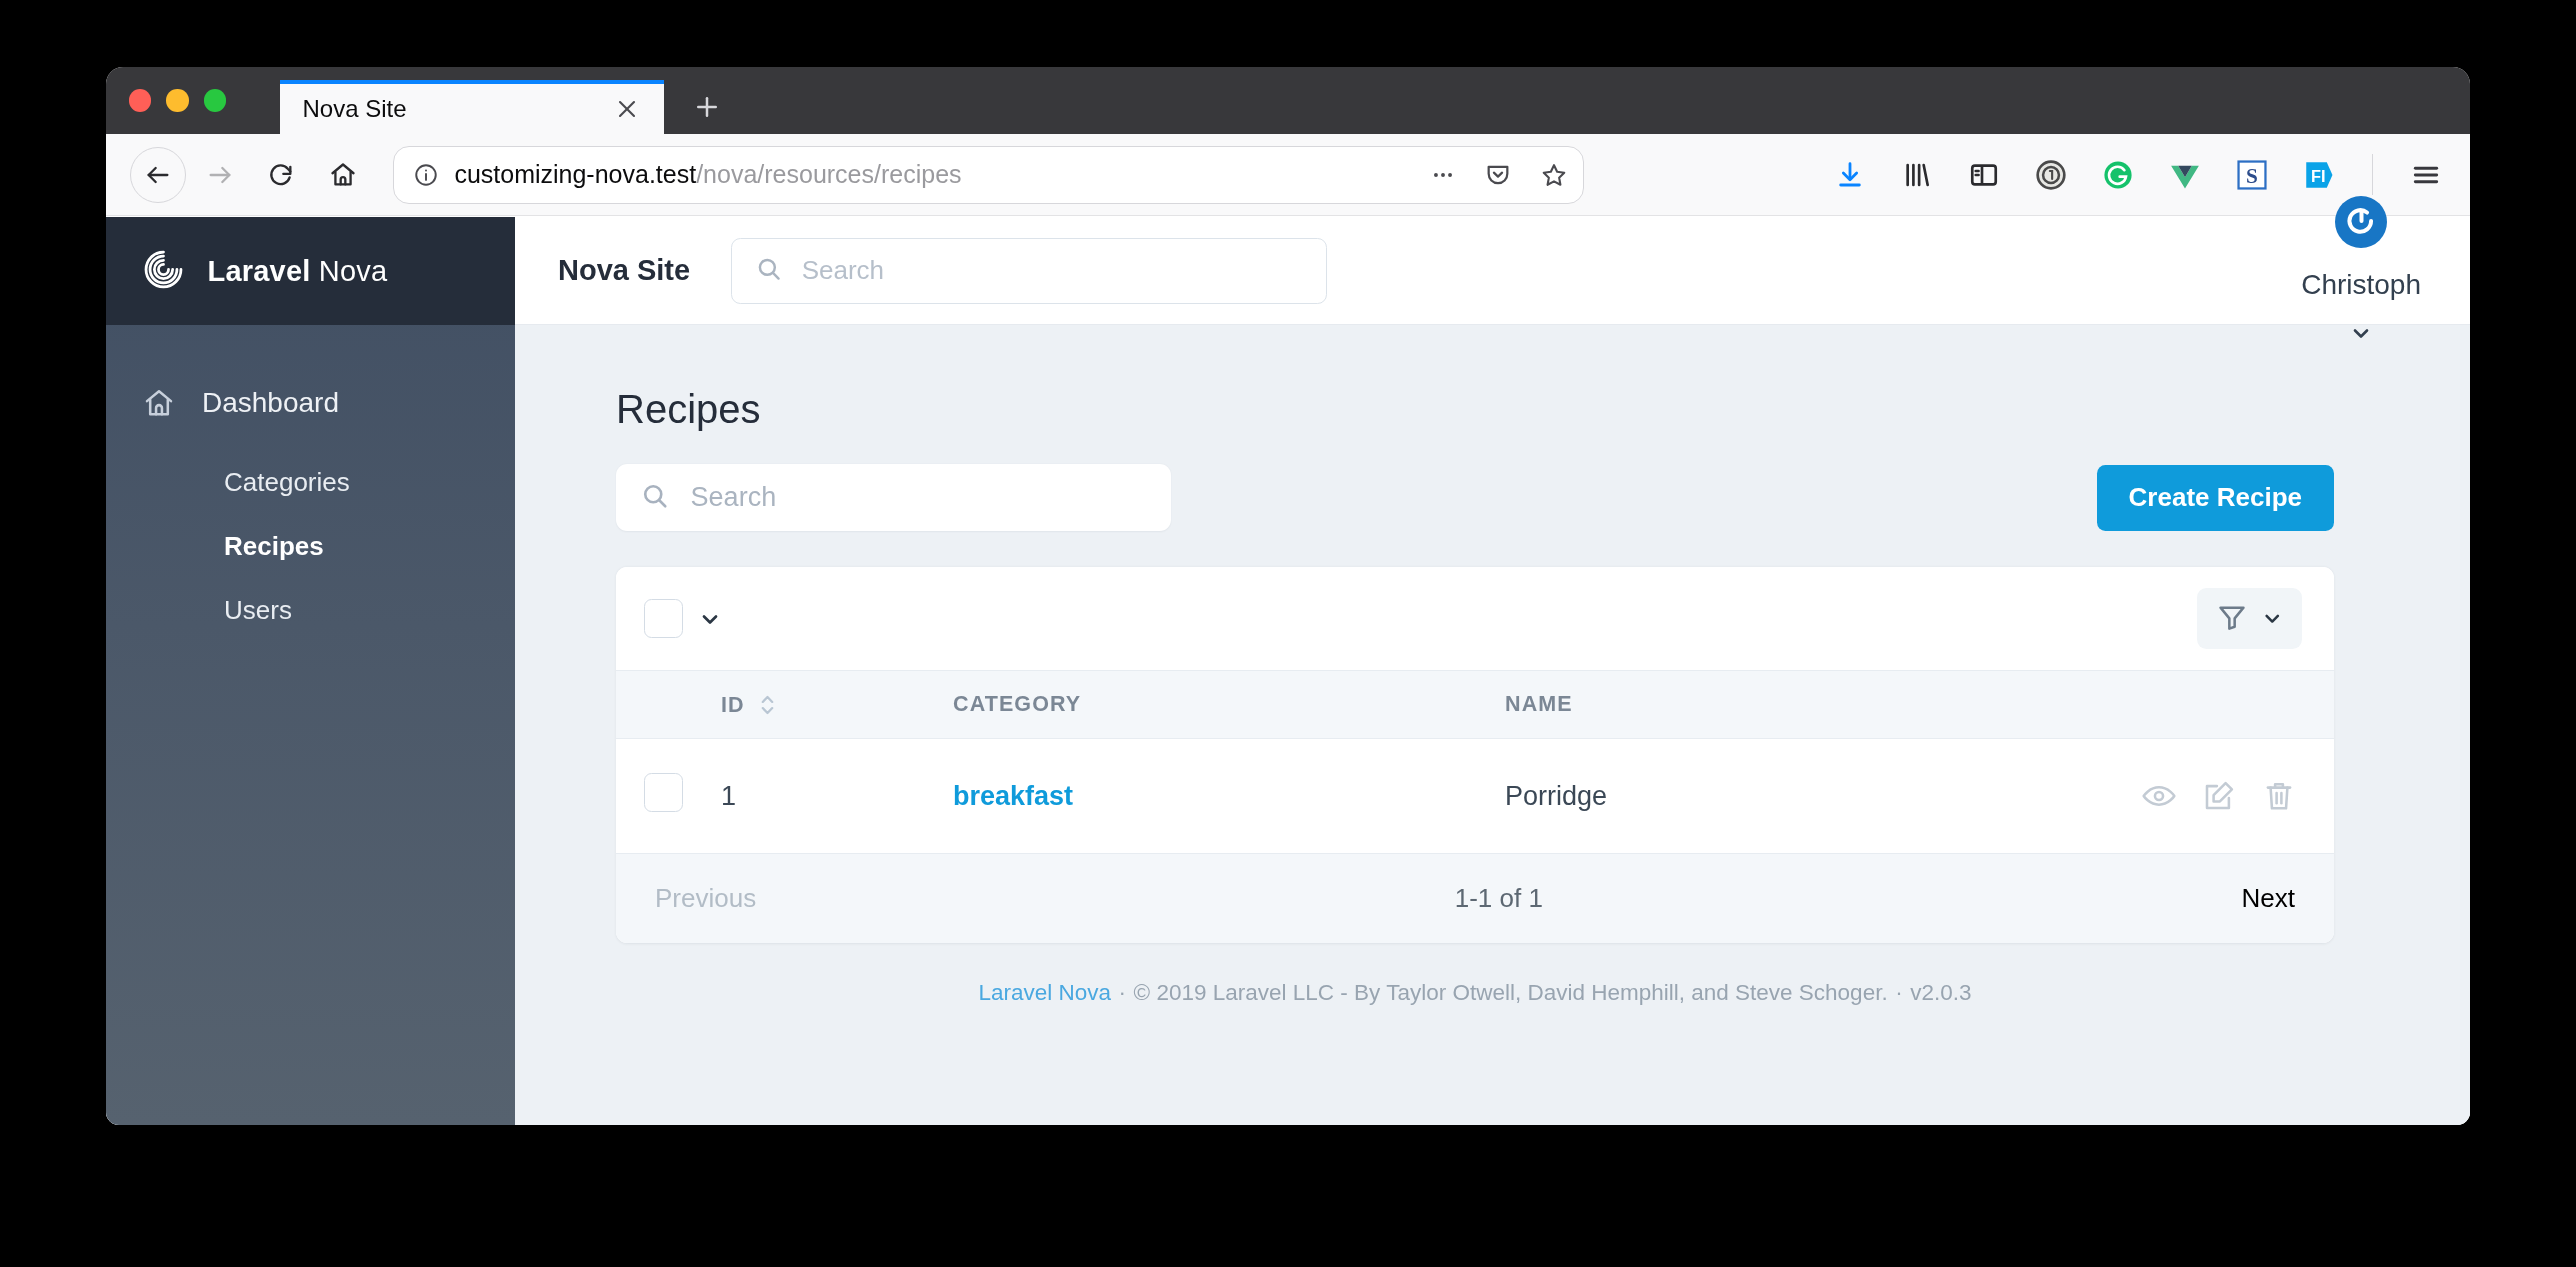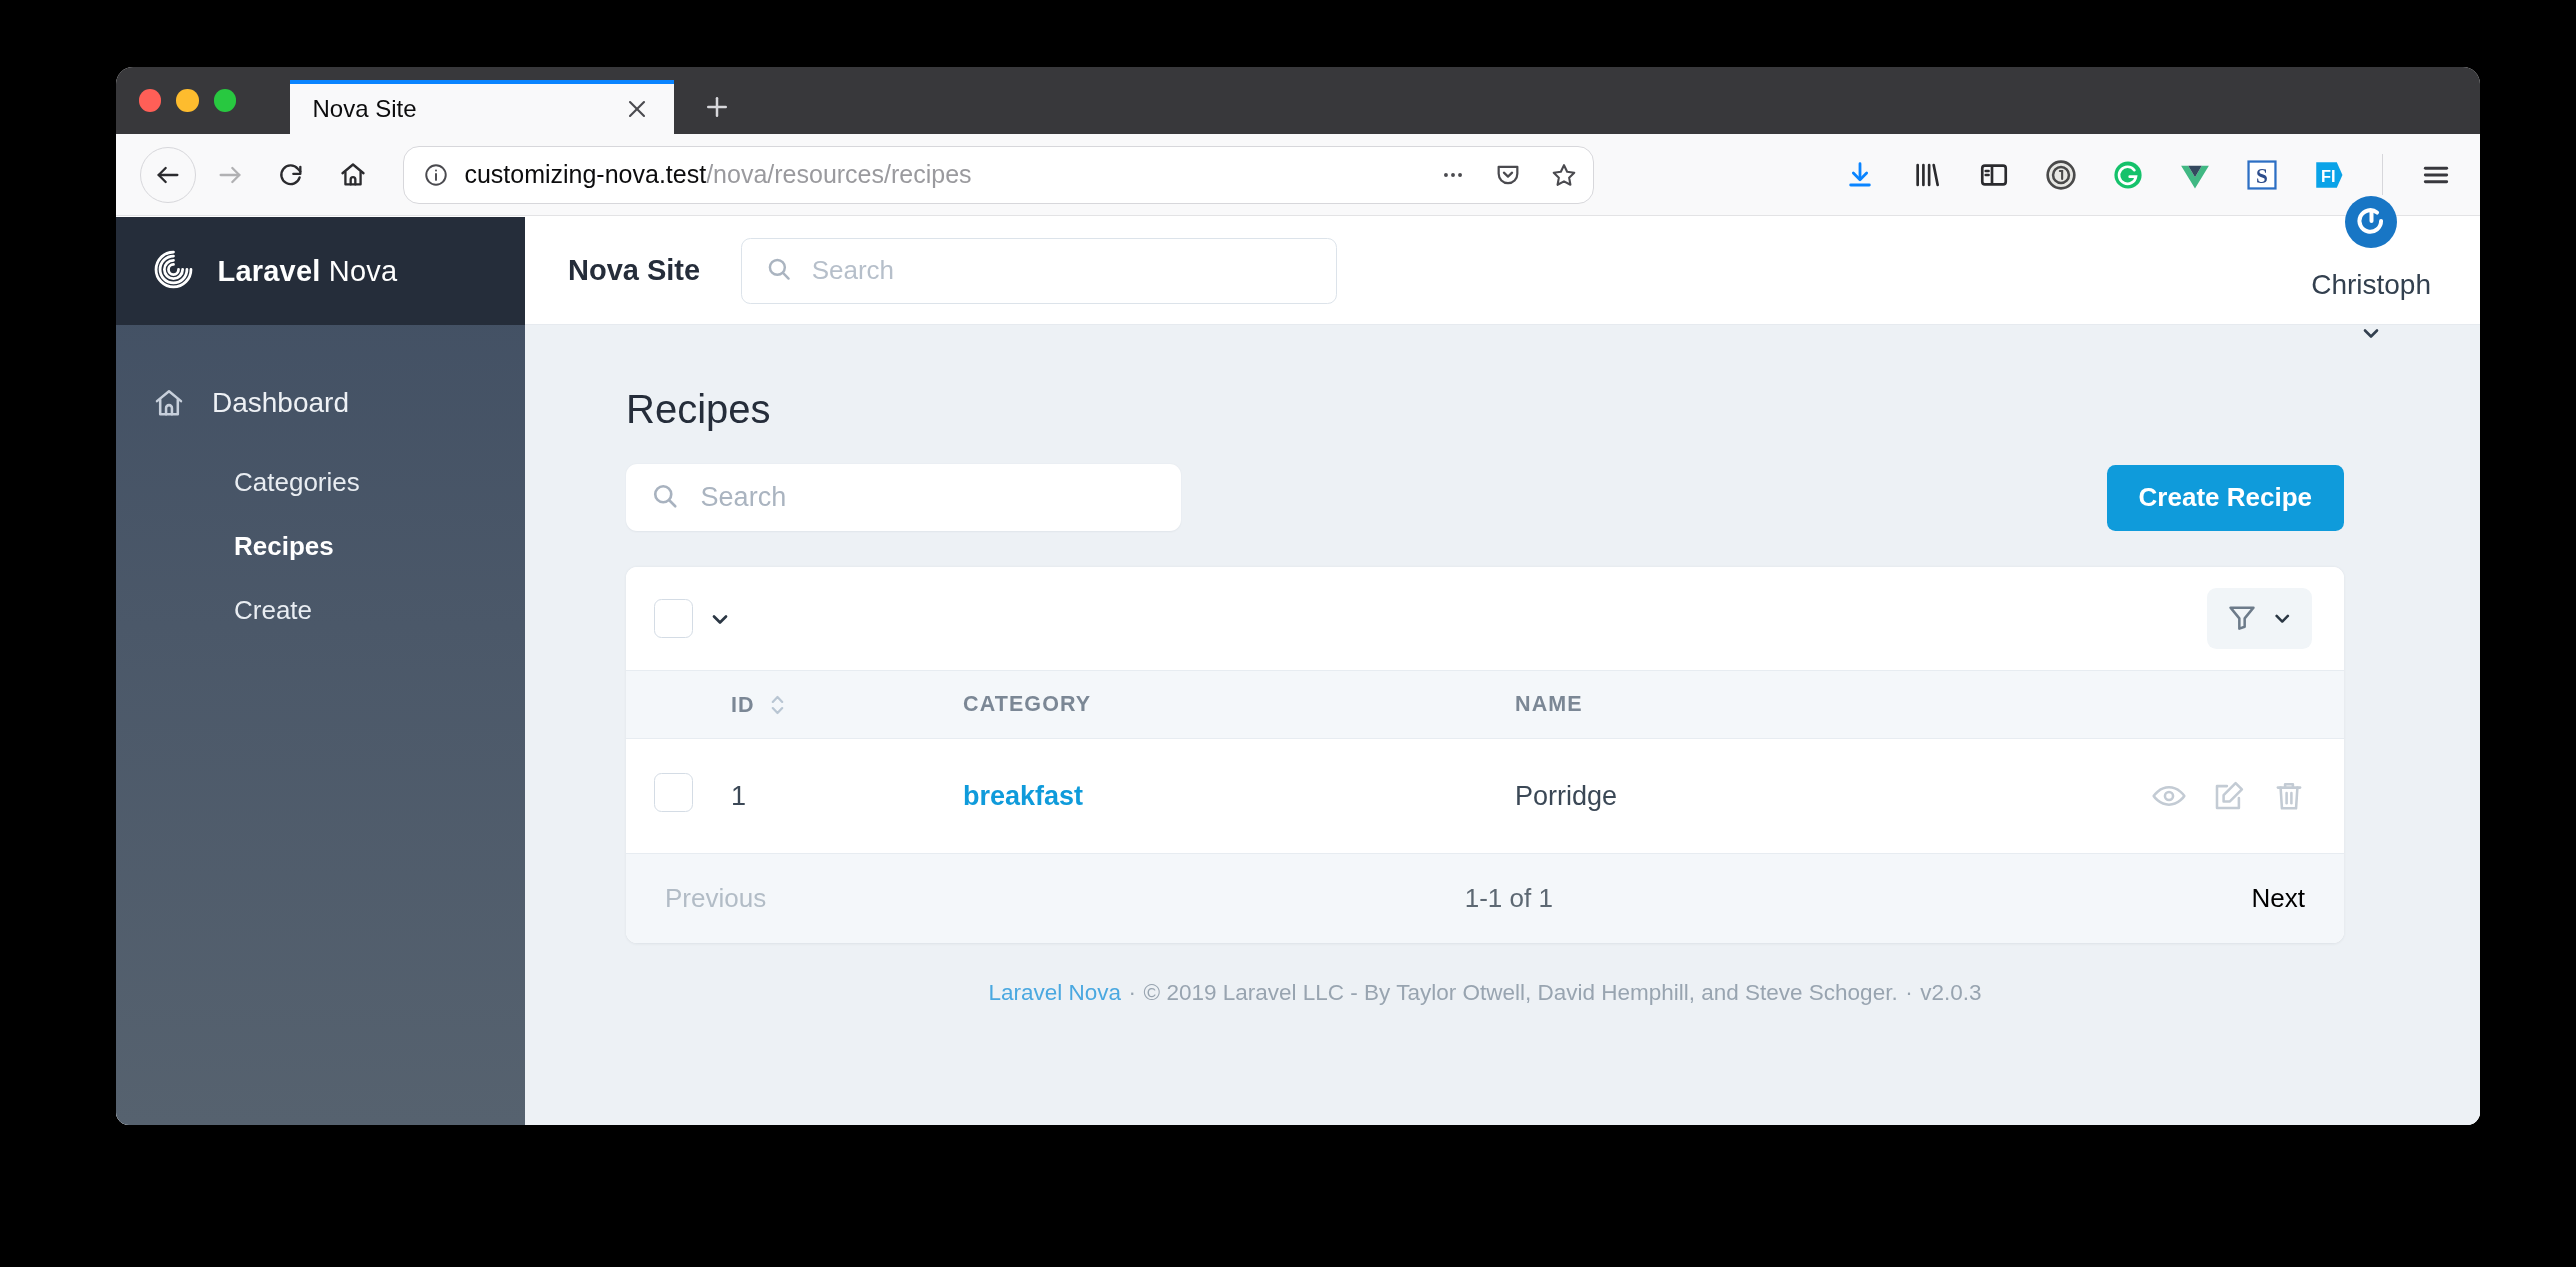--- a/index.html
+++ b/index.html
@@ -32,7 +32,6 @@
     overflow: hidden;
     background: #ffffff;
     box-shadow: 0 22.5px 66px rgba(0,0,0,0.55);
-    margin-left: 10px;
   }
 
   

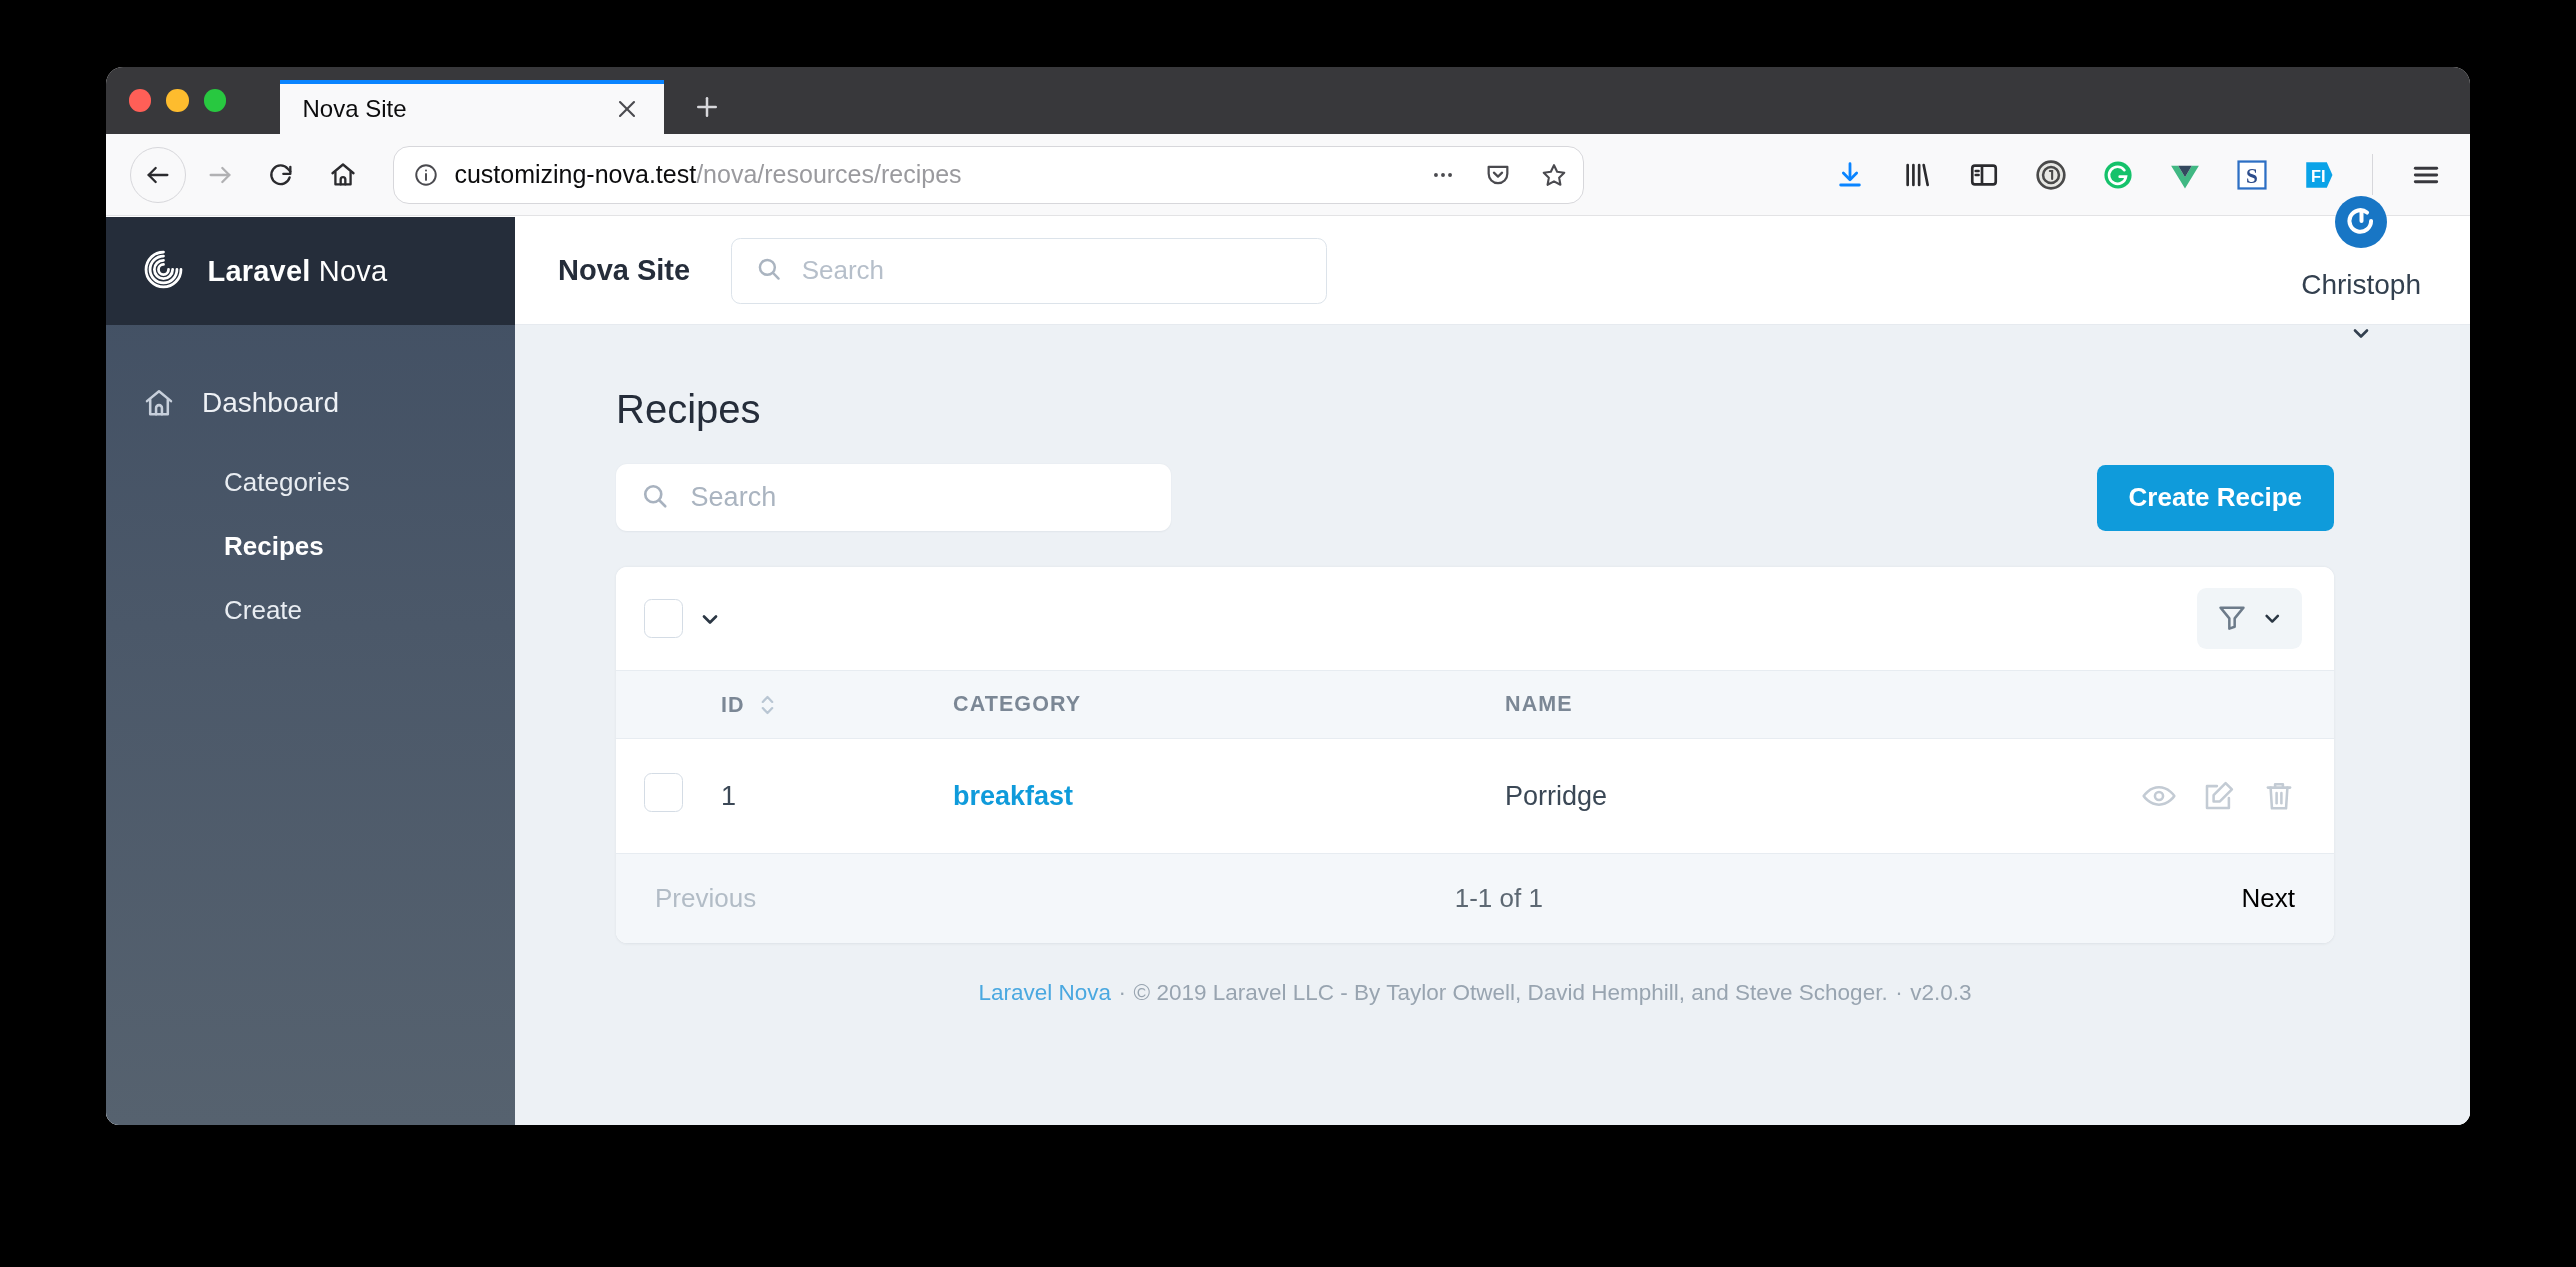--- a/index.html
+++ b/index.html
@@ -563,7 +563,7 @@
           <span>Recipes</span>
         </div>
         <div class="nav-sub">
-          <span>Create</span>
+          <span>Users</span>
         </div>
       </div>
     </div>

